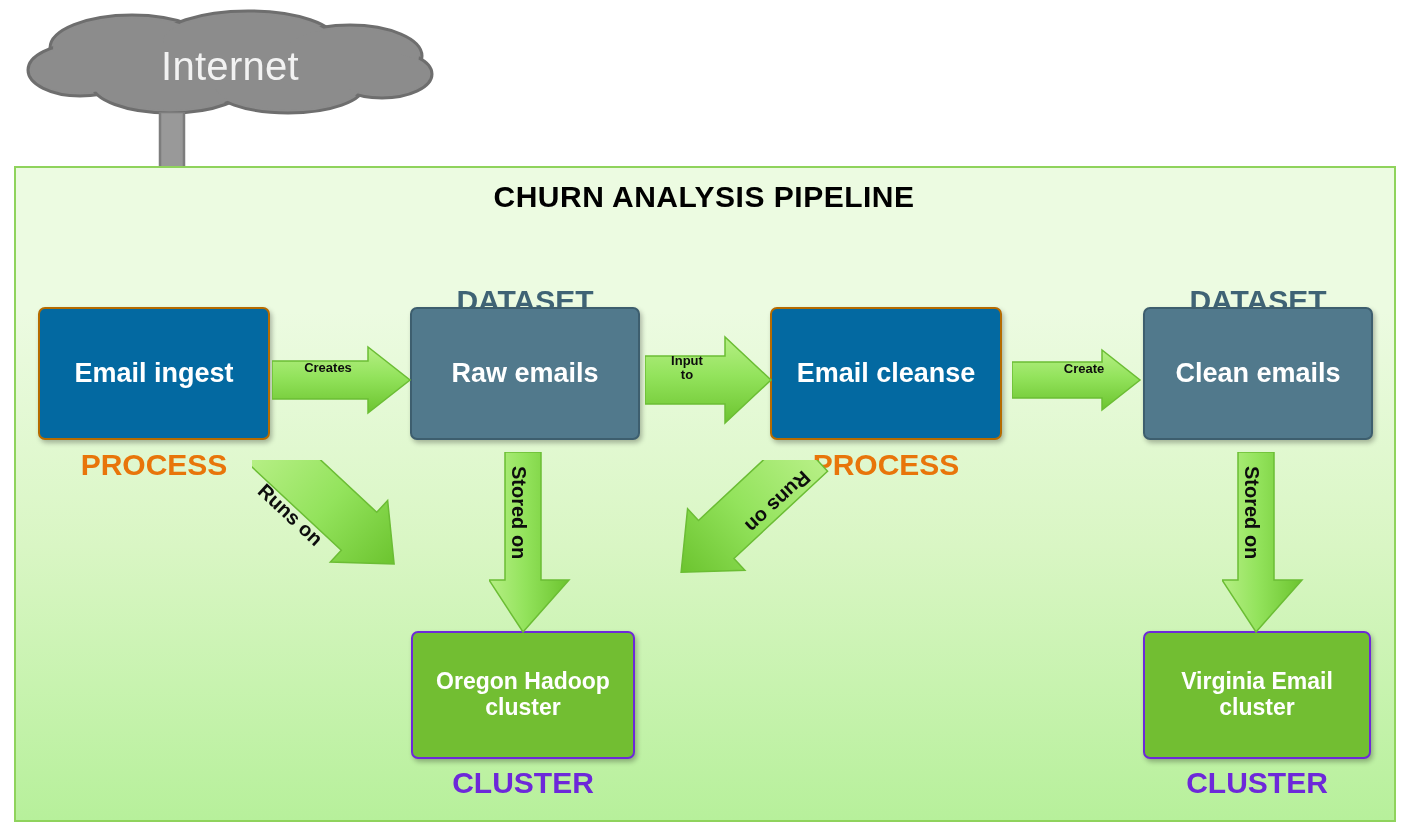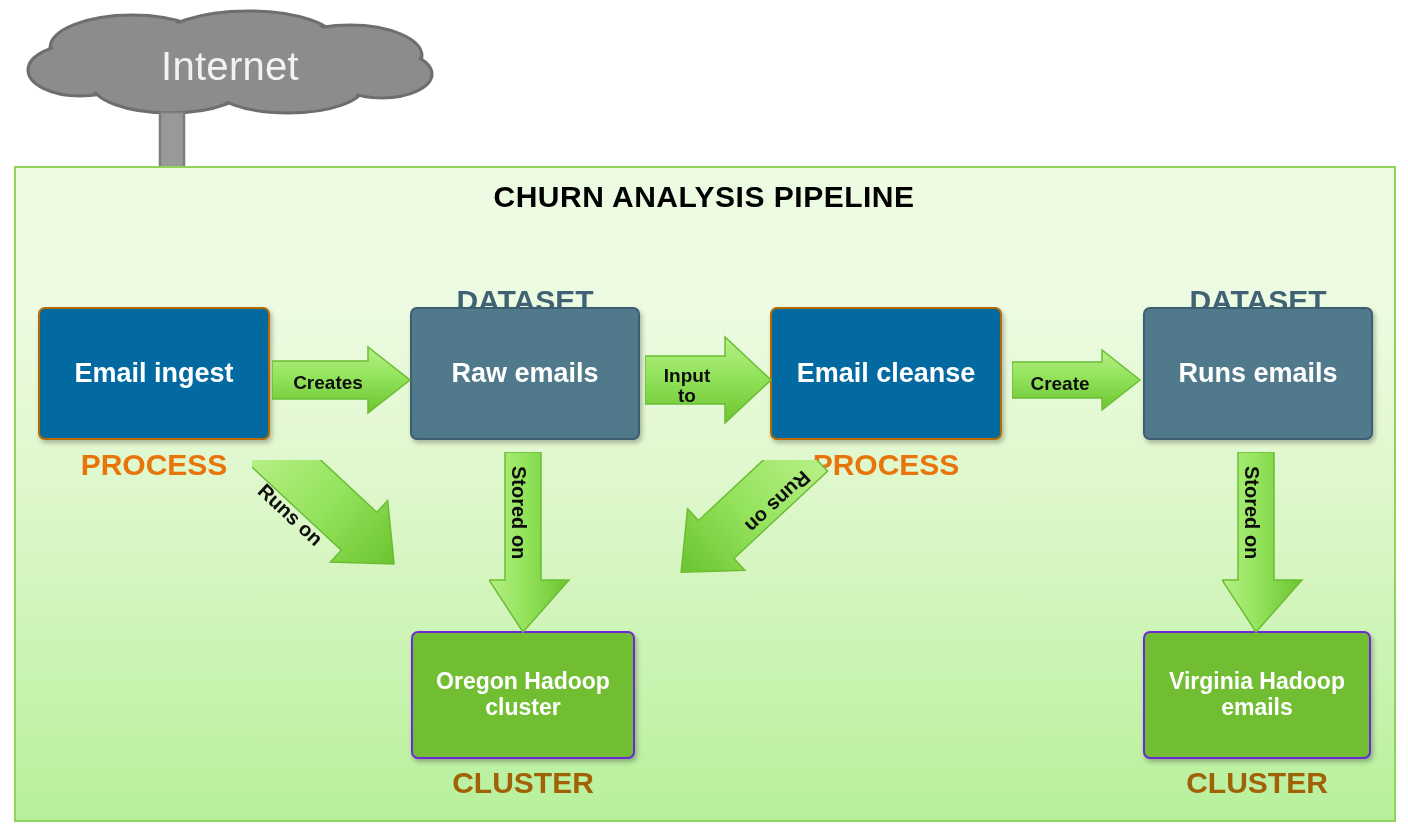--- a/index.html
+++ b/index.html
@@ -138,8 +138,7 @@
     white-space: pre-line;
   }
   .arrow-text.h {
-    font-size: 19px;
-    margin-top: 12px;
+    font-size: 13px;
   }
   .arrow-text.v {
     font-size: 20px;

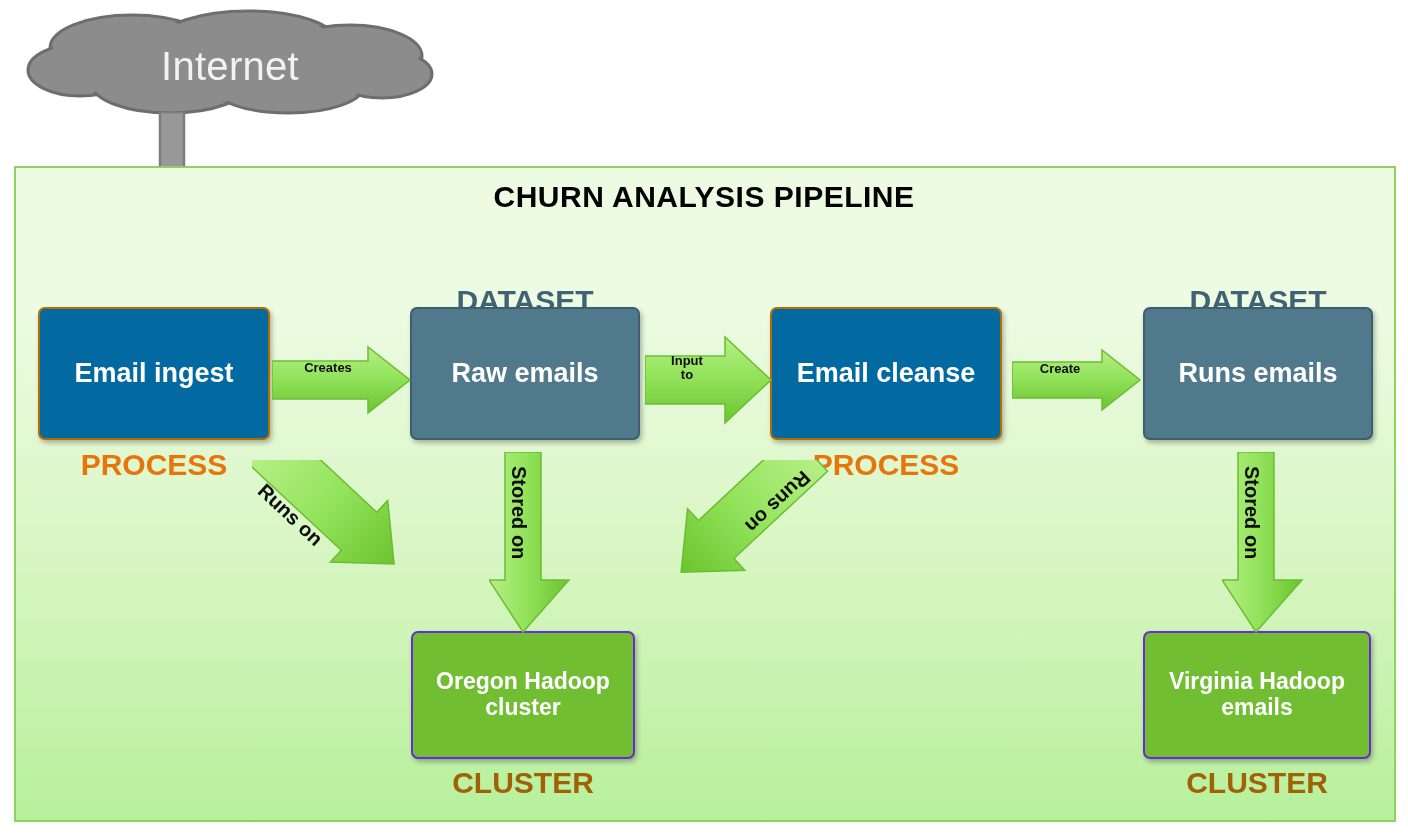--- a/index.html
+++ b/index.html
@@ -259,7 +259,7 @@
       <polygon points="0,14 90,14 90,2 128,32 90,62 90,50 0,50" fill="url(#gh3)" stroke="#6bbd34" stroke-width="1.5"></polygon>
     </svg>
   </div>
-  <div class="arrow-text h" style="left:1016px; top:362px; width:88px;">Create</div>
+  <div class="arrow-text h" style="left:1040px; top:362px; width:88px;">Create</div>
 
   <div class="arrow-svg" style="left:252px; top:460px; width:190px; height:180px;">
     <svg width="190" height="180" viewBox="0 0 190 180">

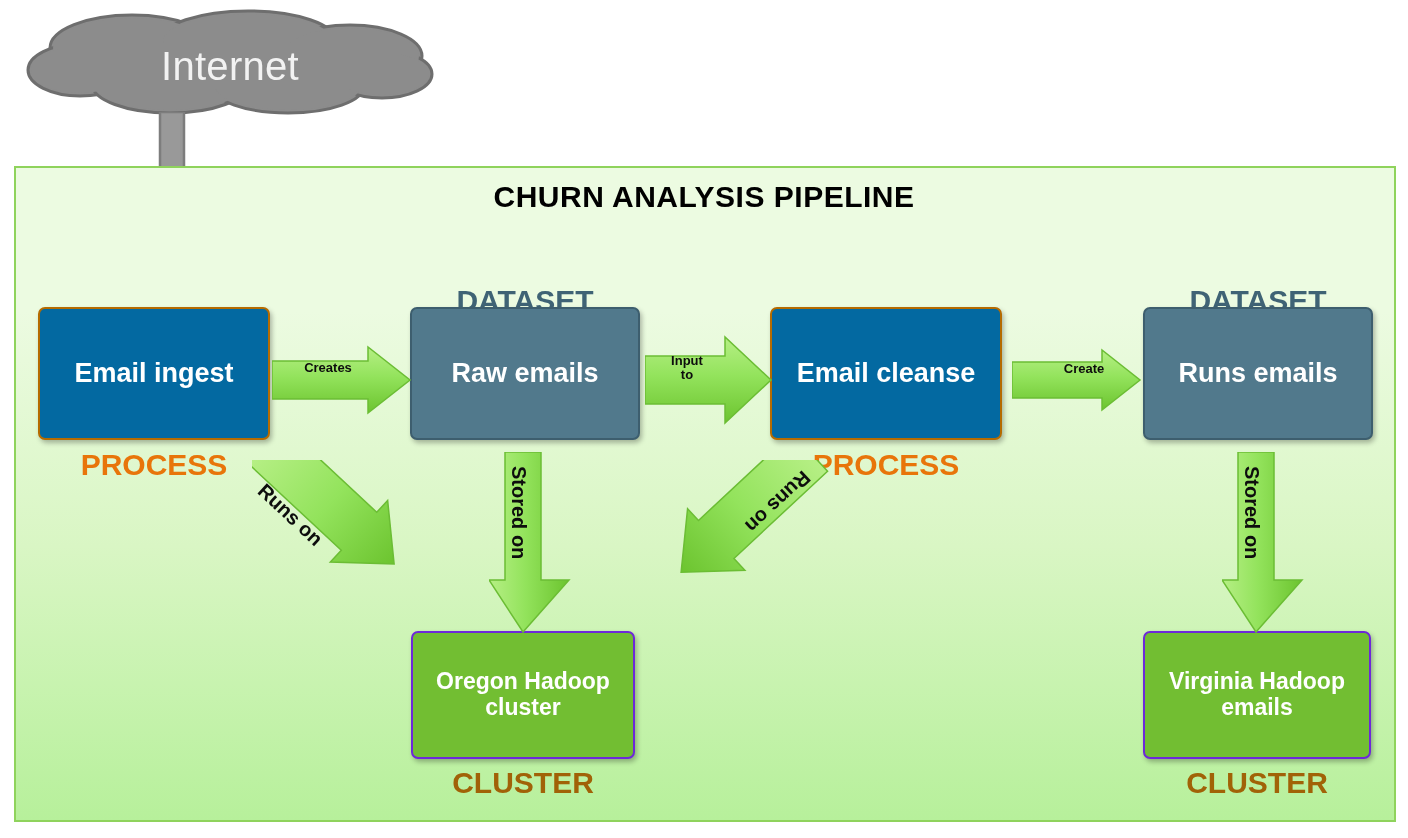--- a/index.html
+++ b/index.html
@@ -205,7 +205,7 @@
   <div class="caption process-cap" style="left:770px; top:448px; width:232px;">PROCESS</div>
 
   <div class="node dataset" style="left:1143px; top:307px; width:230px; height:133px;">
-    <span>Runs emails</span>
+    <span>Clean emails</span>
   </div>
 
   <div class="node cluster" style="left:411px; top:631px; width:224px; height:128px;">

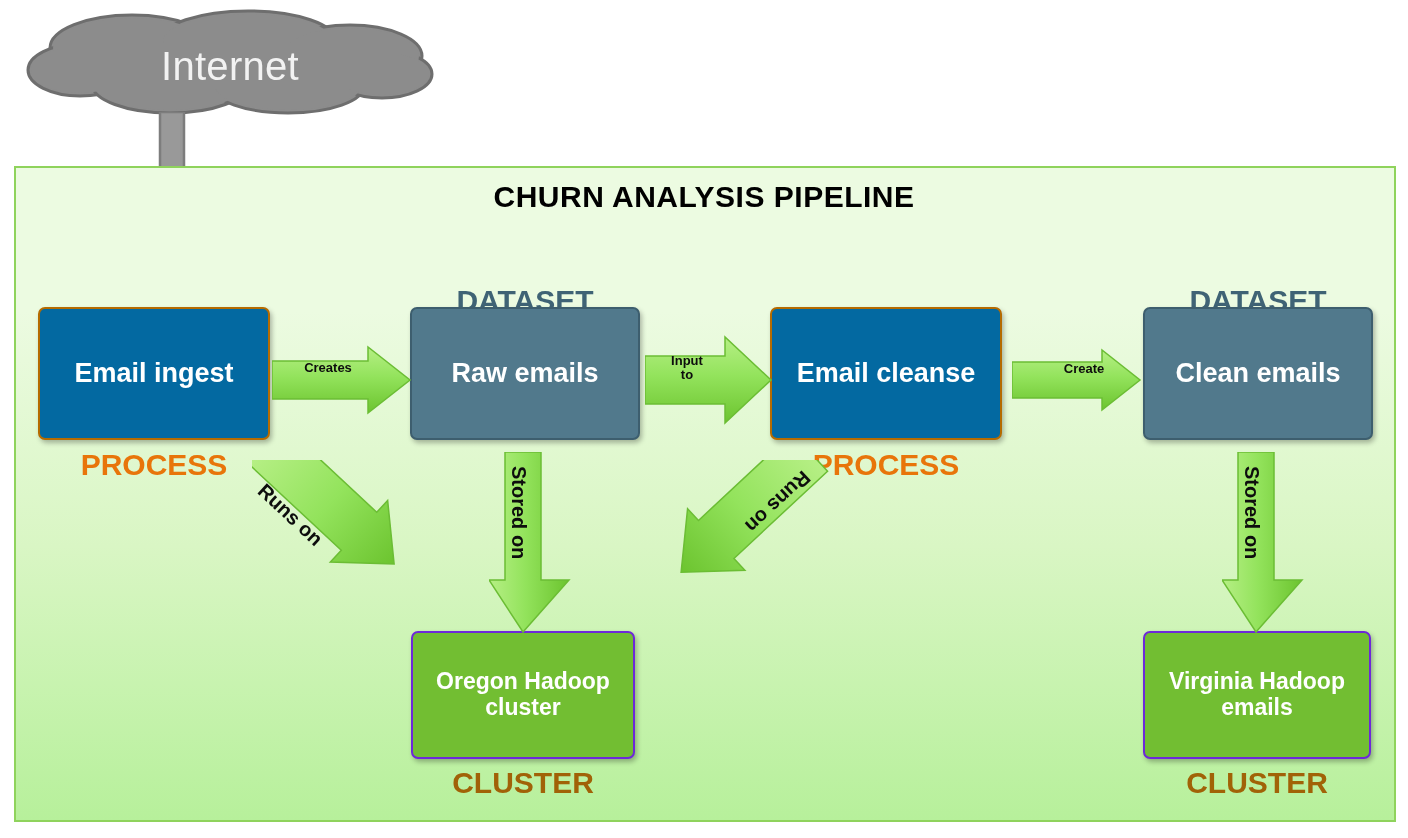--- a/index.html
+++ b/index.html
@@ -214,7 +214,7 @@
   <div class="caption cluster-cap" style="left:411px; top:766px; width:224px;">CLUSTER</div>
 
   <div class="node cluster" style="left:1143px; top:631px; width:228px; height:128px;">
-    <span>Virginia Hadoop emails</span>
+    <span>Virginia Email cluster</span>
   </div>
   <div class="caption cluster-cap" style="left:1143px; top:766px; width:228px;">CLUSTER</div>
 

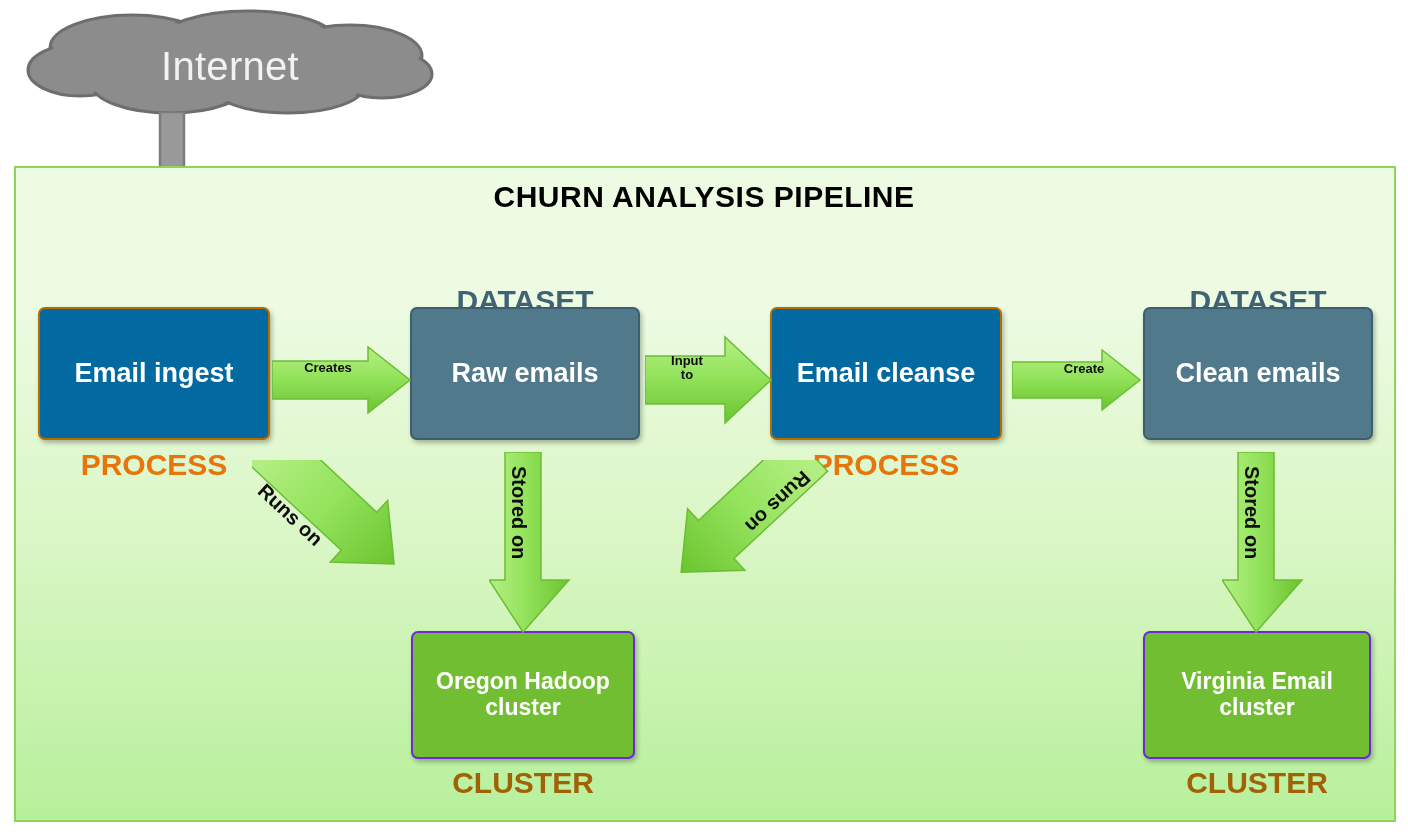--- a/index.html
+++ b/index.html
@@ -119,7 +119,7 @@
     margin-top: 12px;
   }
   .caption.cluster-cap {
-    color: #a16207;
+    color: #6d28d9;
     font-size: 30px;
   }
 

